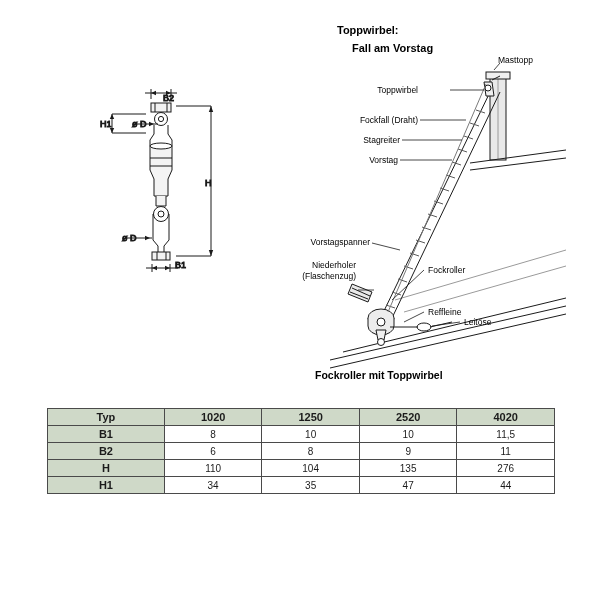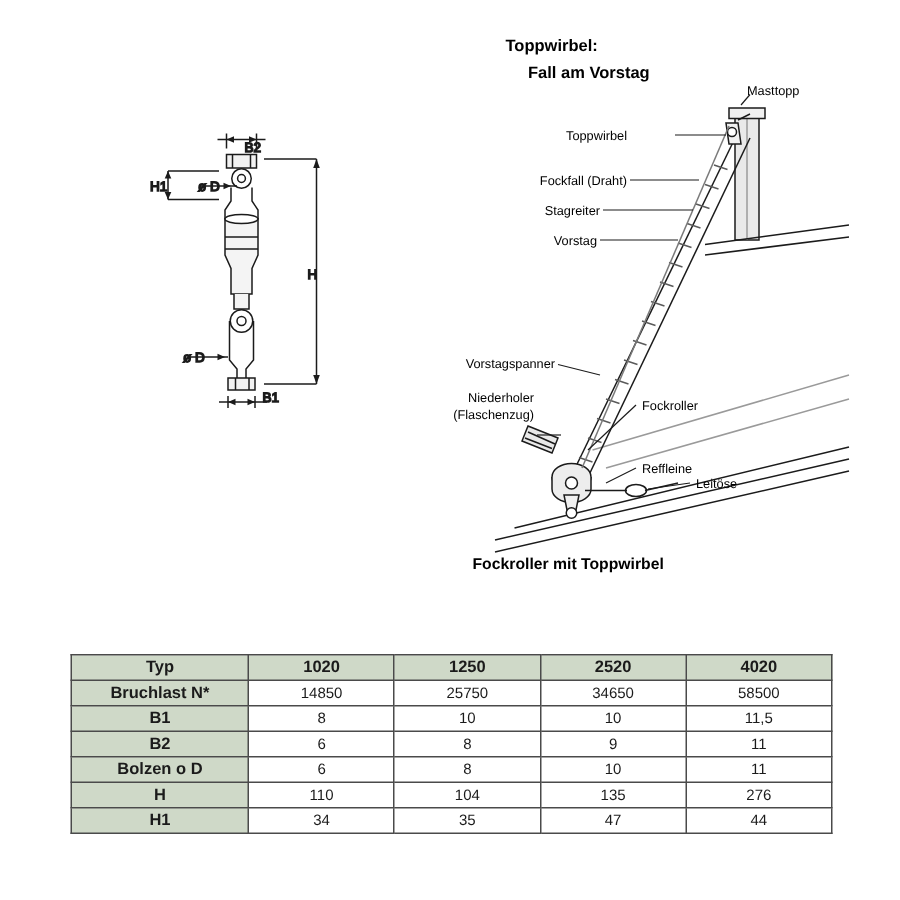--- a/index.html
+++ b/index.html
@@ -57,7 +57,7 @@
   .table-wrap {
     position: absolute;
     left: 47px;
-    top: 436px;
+    top: 408px;
     width: 508px;
   }
   table.spec {

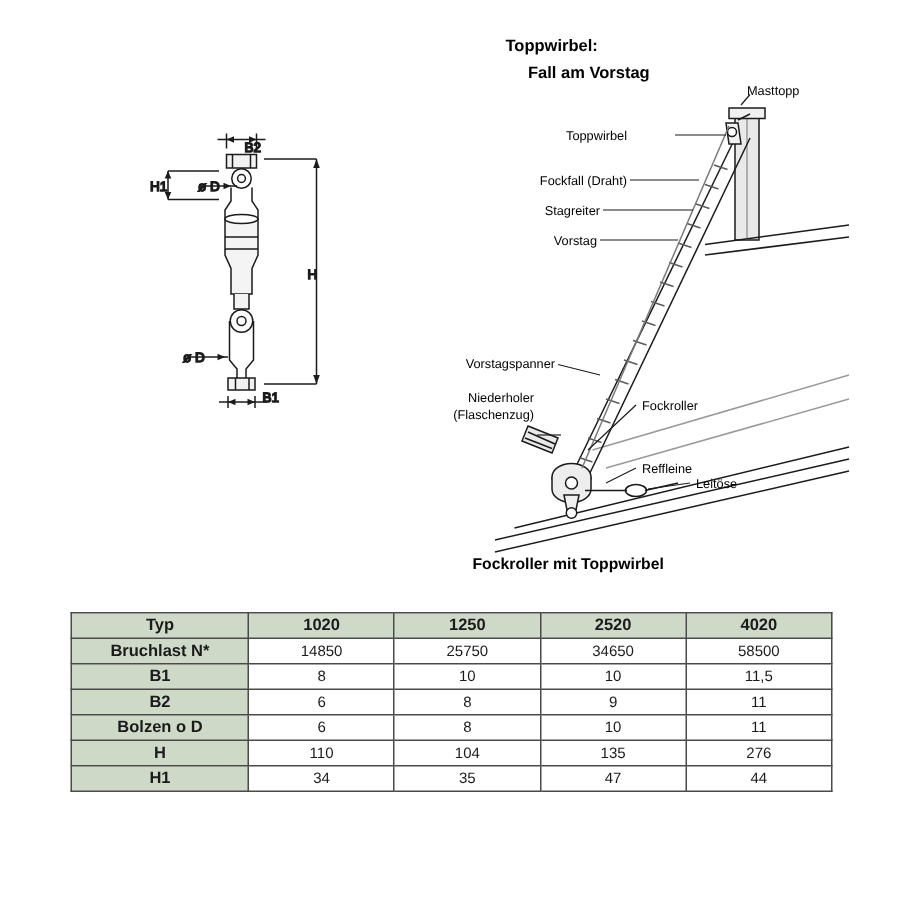--- a/index.html
+++ b/index.html
@@ -250,13 +250,6 @@
           <td class="val">4020</td>
         </tr>
         <tr>
-          <td class="rowhead">Bruchlast N*</td>
-          <td class="val">14850</td>
-          <td class="val">25750</td>
-          <td class="val">34650</td>
-          <td class="val">58500</td>
-        </tr>
-        <tr>
           <td class="rowhead">B1</td>
           <td class="val">8</td>
           <td class="val">10</td>

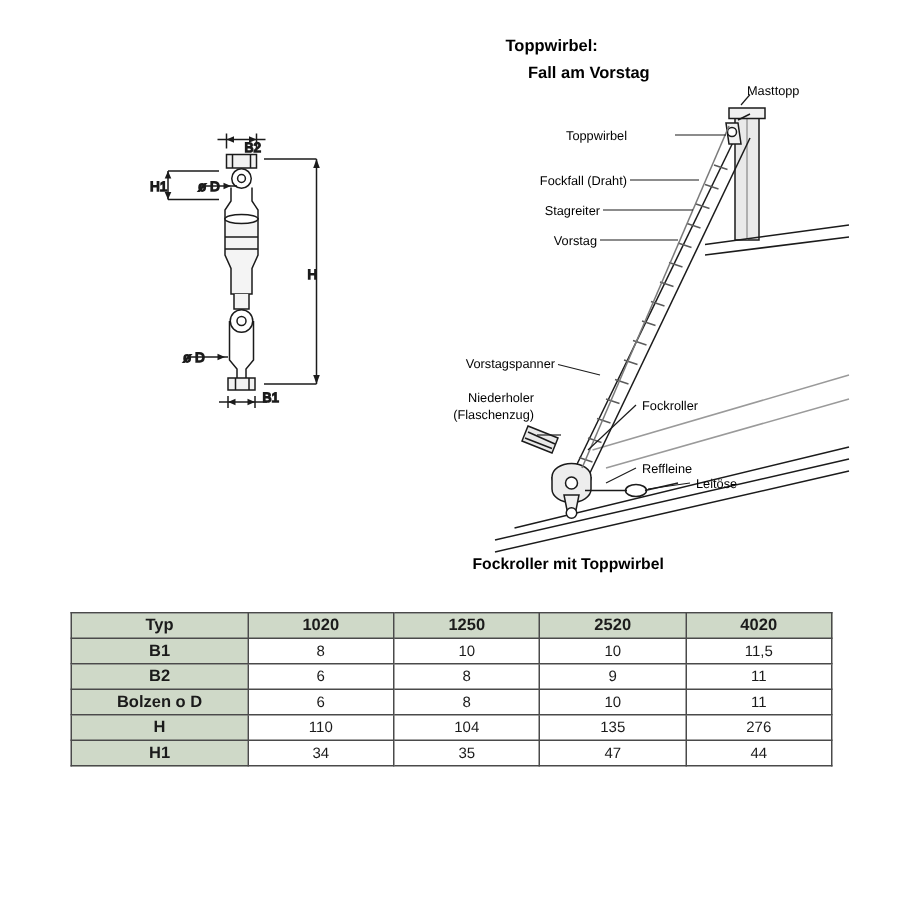--- a/index.html
+++ b/index.html
@@ -264,13 +264,6 @@
           <td class="val">11</td>
         </tr>
         <tr>
-          <td class="rowhead">Bolzen o D</td>
-          <td class="val">6</td>
-          <td class="val">8</td>
-          <td class="val">10</td>
-          <td class="val">11</td>
-        </tr>
-        <tr>
           <td class="rowhead">H</td>
           <td class="val">110</td>
           <td class="val">104</td>

